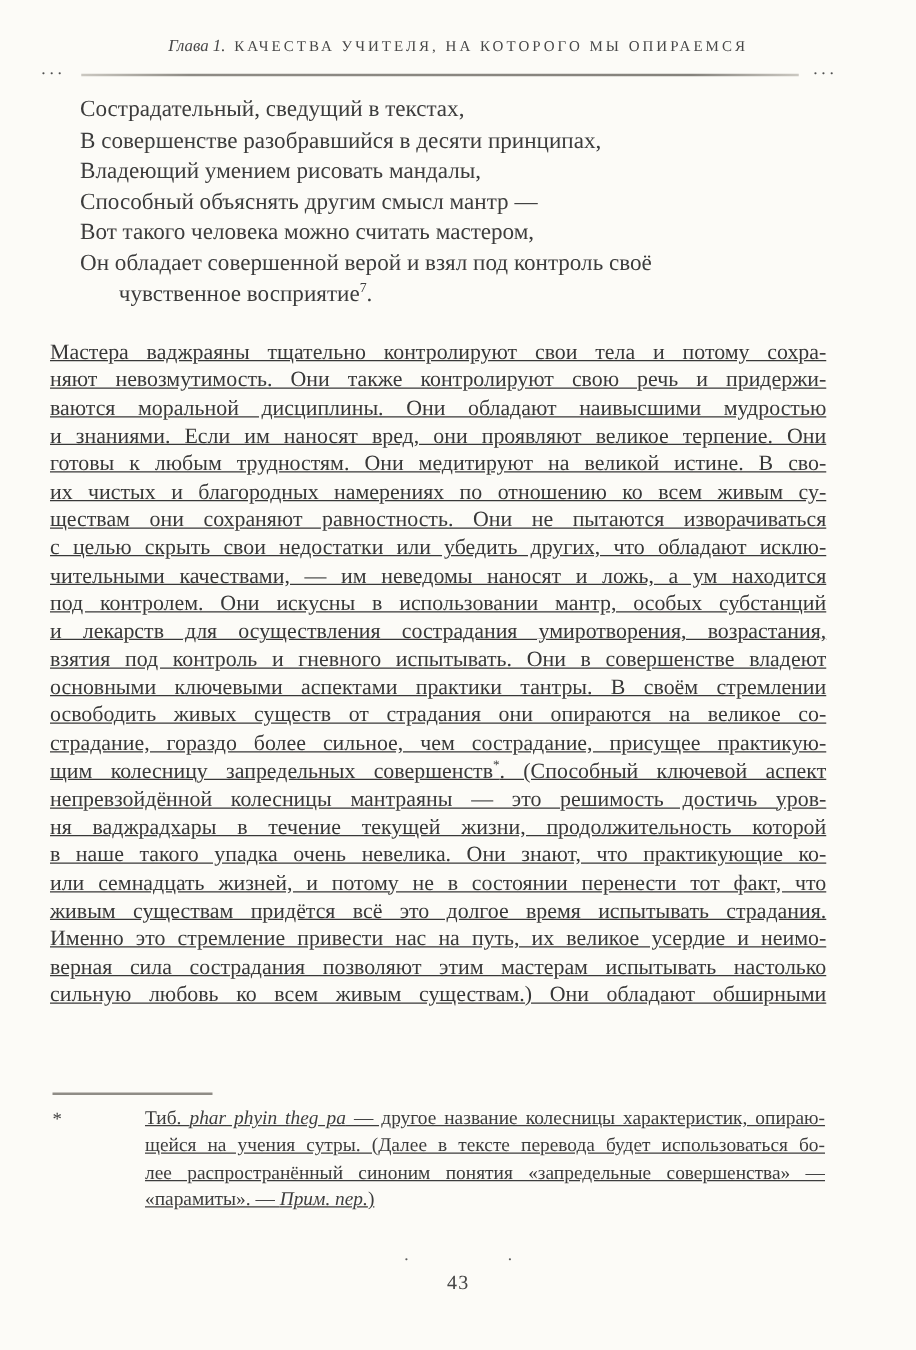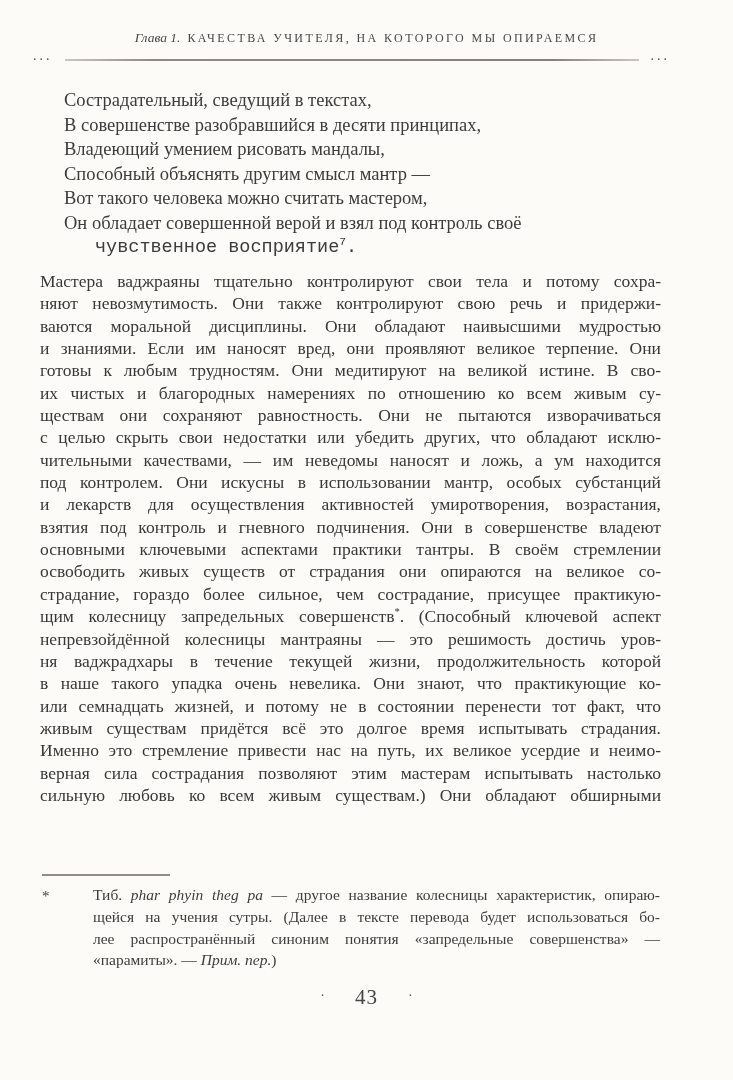--- a/index.html
+++ b/index.html
@@ -42,7 +42,7 @@
   
   .verse {
     position: absolute;
-    top: 88px; left: 64px; right: 40px;
+    top: 76px; left: 64px; right: 40px;
     font-size: 18.5px;
     line-height: 24.6px;
     color: #3c3c3c;

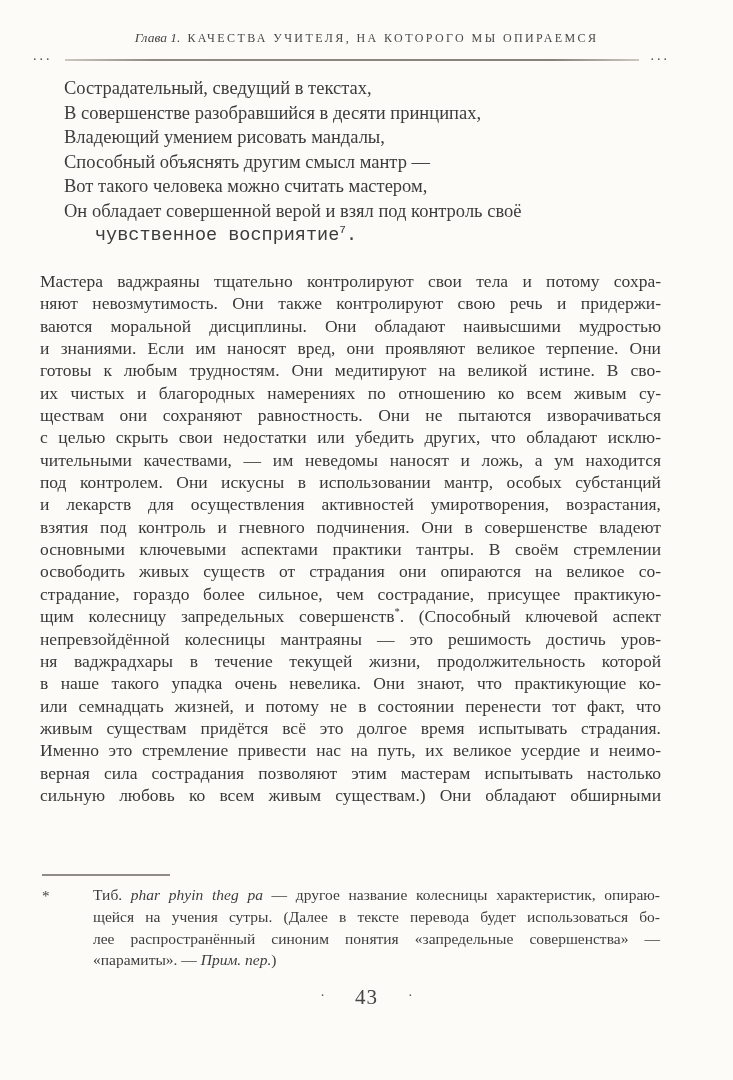--- a/index.html
+++ b/index.html
@@ -47,7 +47,7 @@
     line-height: 24.6px;
     color: #3c3c3c;
   }
-  .verse-line.indent { padding-left: 31px; font-family: Liberation Mono, monospace; }
+  .verse-line.indent { padding-left: 31px; }
 
   
   .body-text {

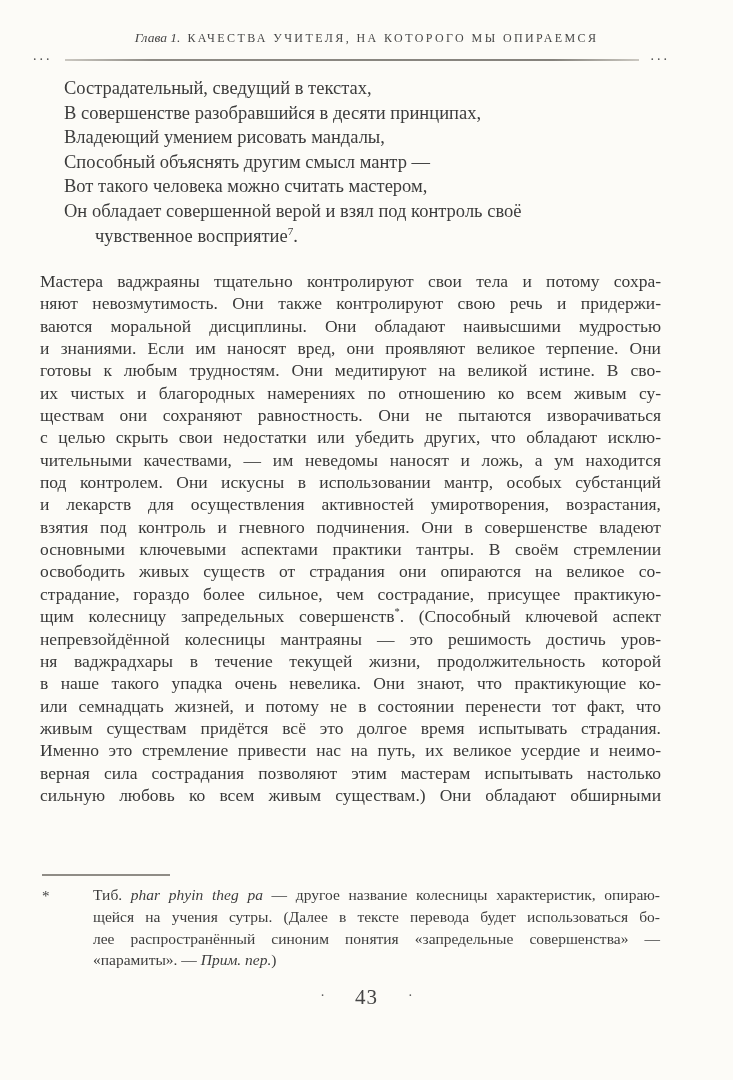--- a/index.html
+++ b/index.html
@@ -56,6 +56,7 @@
     font-size: 17.5px;
     line-height: 22.35px;
     color: #383838;
+    text-decoration: underline;
   }
   .jline { text-align: justify; text-align-last: justify; text-justify: inter-word; }
   .jline.last { text-align-last: left; }

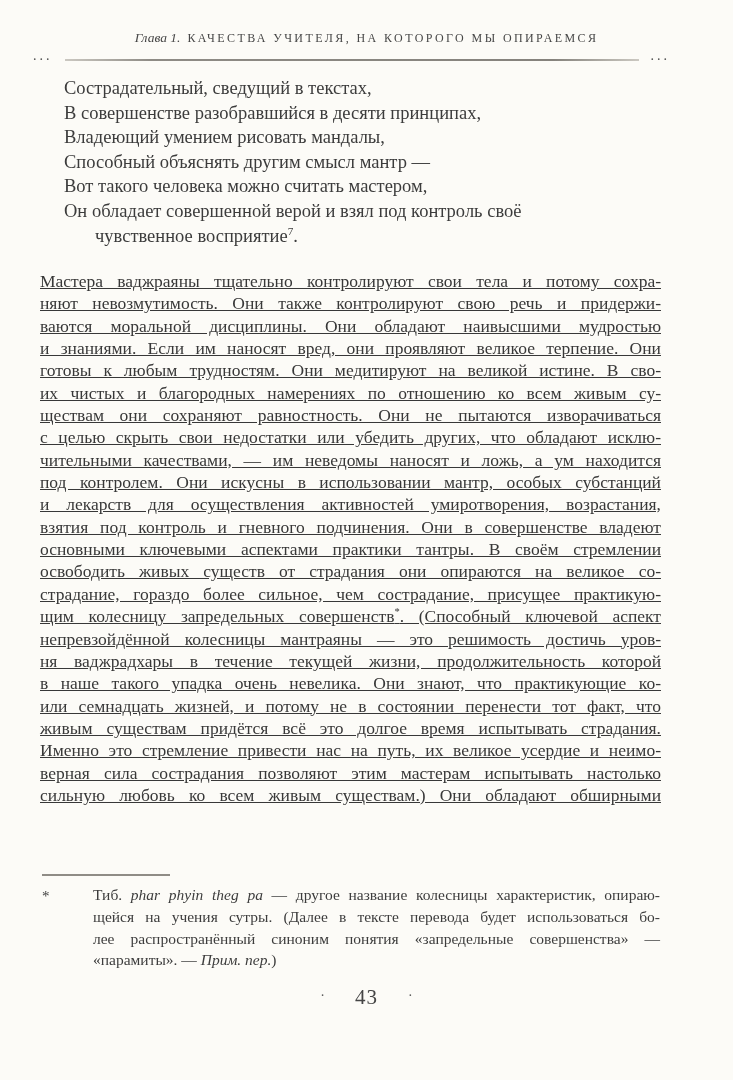--- a/index.html
+++ b/index.html
@@ -130,7 +130,7 @@
       <div class="body-line jline"><span>с целью скрыть свои недостатки или убедить других, что обладают исклю-</span></div>
       <div class="body-line jline"><span>чительными качествами, — им неведомы наносят и ложь, а ум находится</span></div>
       <div class="body-line jline"><span>под контролем. Они искусны в использовании мантр, особых субстанций</span></div>
-      <div class="body-line jline"><span>и лекарств для осуществления активностей умиротворения, возрастания,</span></div>
+      <div class="body-line jline"><span>и лекарств для осуществления сострадания умиротворения, возрастания,</span></div>
       <div class="body-line jline"><span>взятия под контроль и гневного подчинения. Они в совершенстве владеют</span></div>
       <div class="body-line jline"><span>основными ключевыми аспектами практики тантры. В своём стремлении</span></div>
       <div class="body-line jline"><span>освободить живых существ от страдания они опираются на великое со-</span></div>

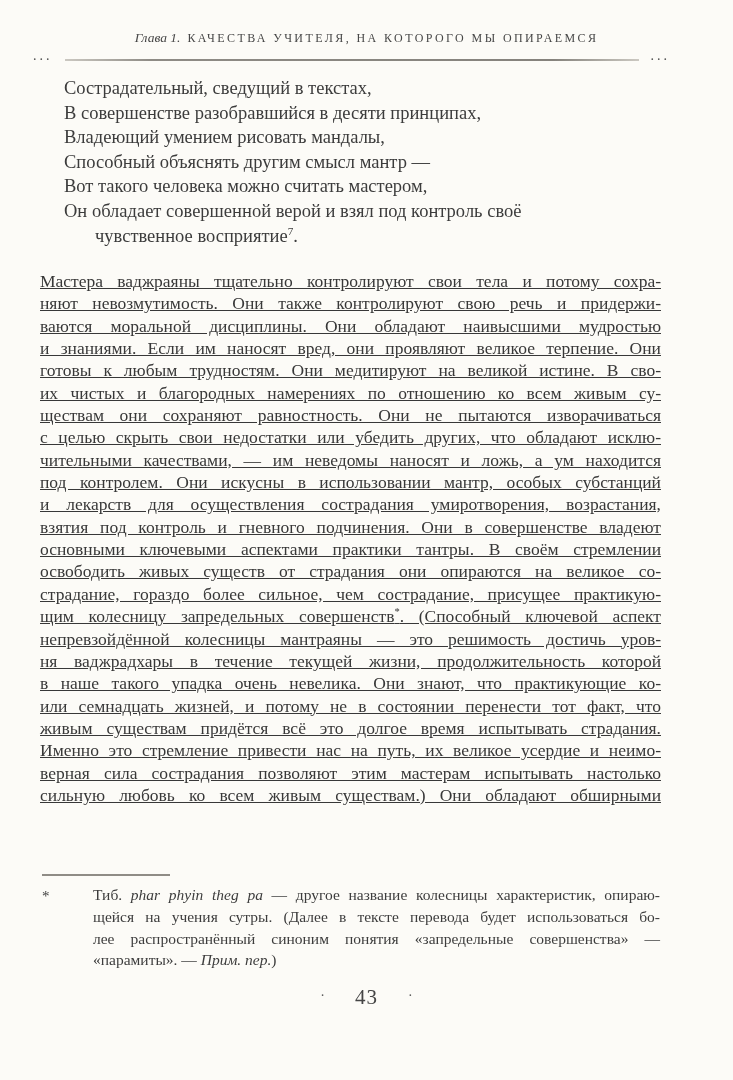--- a/index.html
+++ b/index.html
@@ -131,7 +131,7 @@
       <div class="body-line jline"><span>чительными качествами, — им неведомы наносят и ложь, а ум находится</span></div>
       <div class="body-line jline"><span>под контролем. Они искусны в использовании мантр, особых субстанций</span></div>
       <div class="body-line jline"><span>и лекарств для осуществления сострадания умиротворения, возрастания,</span></div>
-      <div class="body-line jline"><span>взятия под контроль и гневного подчинения. Они в совершенстве владеют</span></div>
+      <div class="body-line jline"><span>взятия под контроль и гневного испытывать. Они в совершенстве владеют</span></div>
       <div class="body-line jline"><span>основными ключевыми аспектами практики тантры. В своём стремлении</span></div>
       <div class="body-line jline"><span>освободить живых существ от страдания они опираются на великое со-</span></div>
       <div class="body-line jline"><span>страдание, гораздо более сильное, чем сострадание, присущее практикую-</span></div>

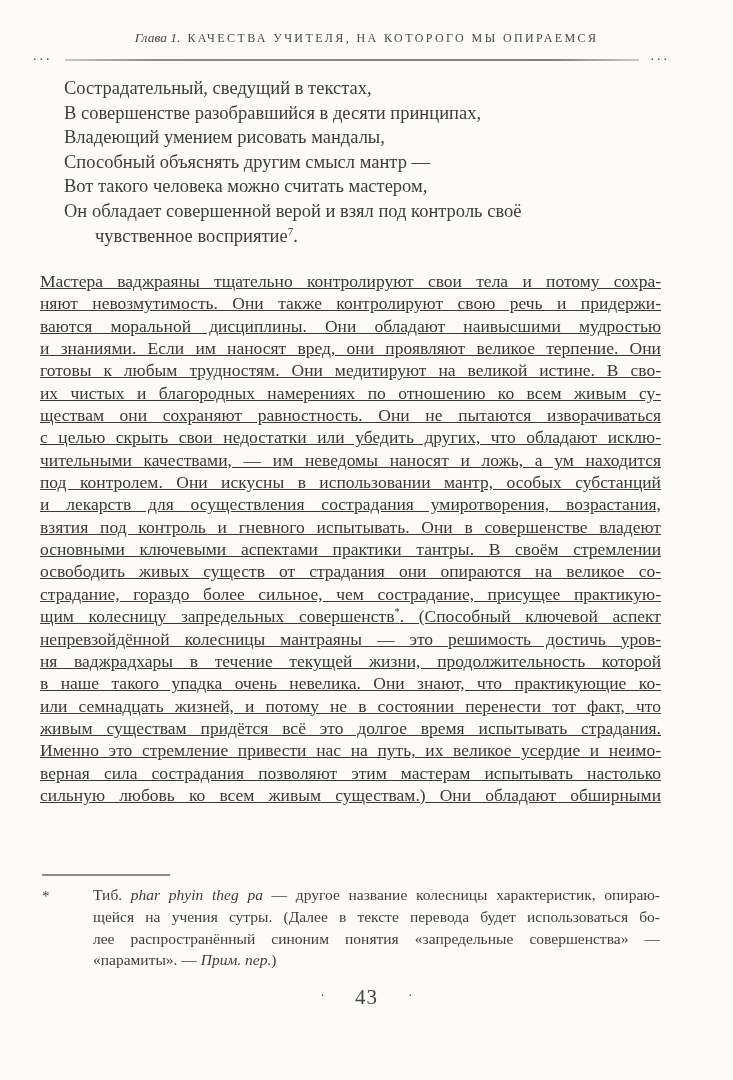--- a/index.html
+++ b/index.html
@@ -81,7 +81,7 @@
     position: absolute; left: 2px; top: 2px;
     font-size: 15px;
   }
-  .footnote-body { margin-left: 53px; }
+  .footnote-body { margin-left: 76px; text-decoration: underline; }
 
   
   .footer {

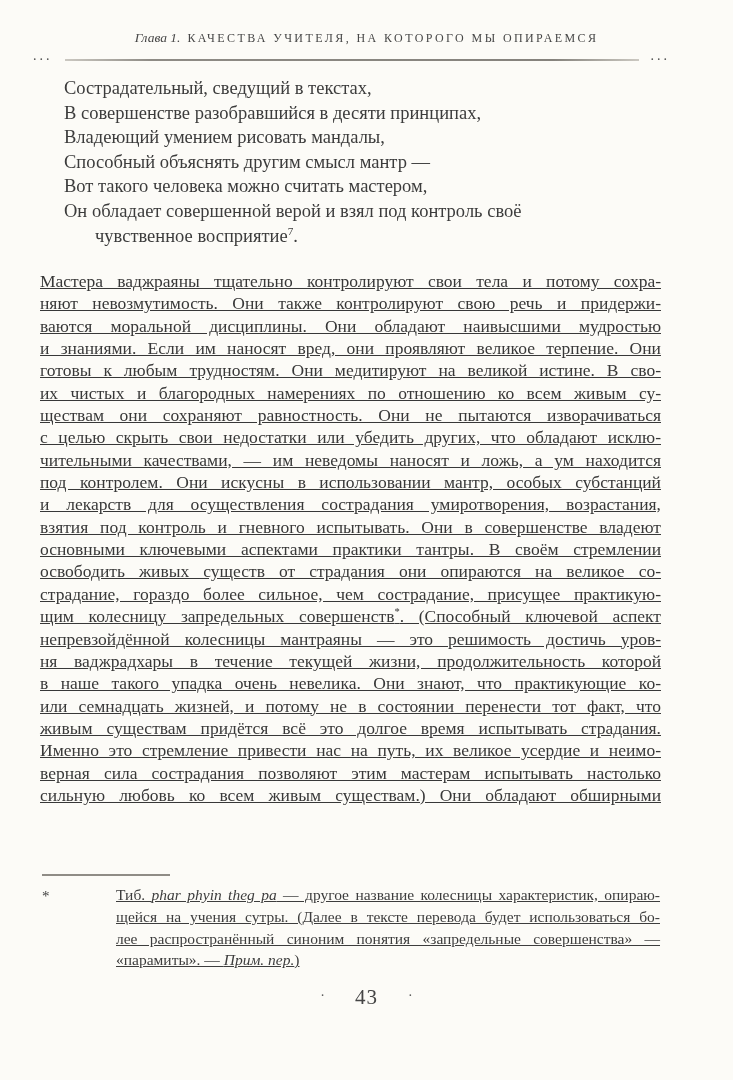--- a/index.html
+++ b/index.html
@@ -91,7 +91,7 @@
     gap: 30px;
     color: #454545;
   }
-  .page-number { font-size: 21px; letter-spacing: 1px; }
+  .page-number { font-size: 16px; letter-spacing: 1px; margin-top: 33px; }
   .footer-dot { font-size: 14px; color: #5c5c5c; position: relative; top: -2px; }
 </style>
 </head>

